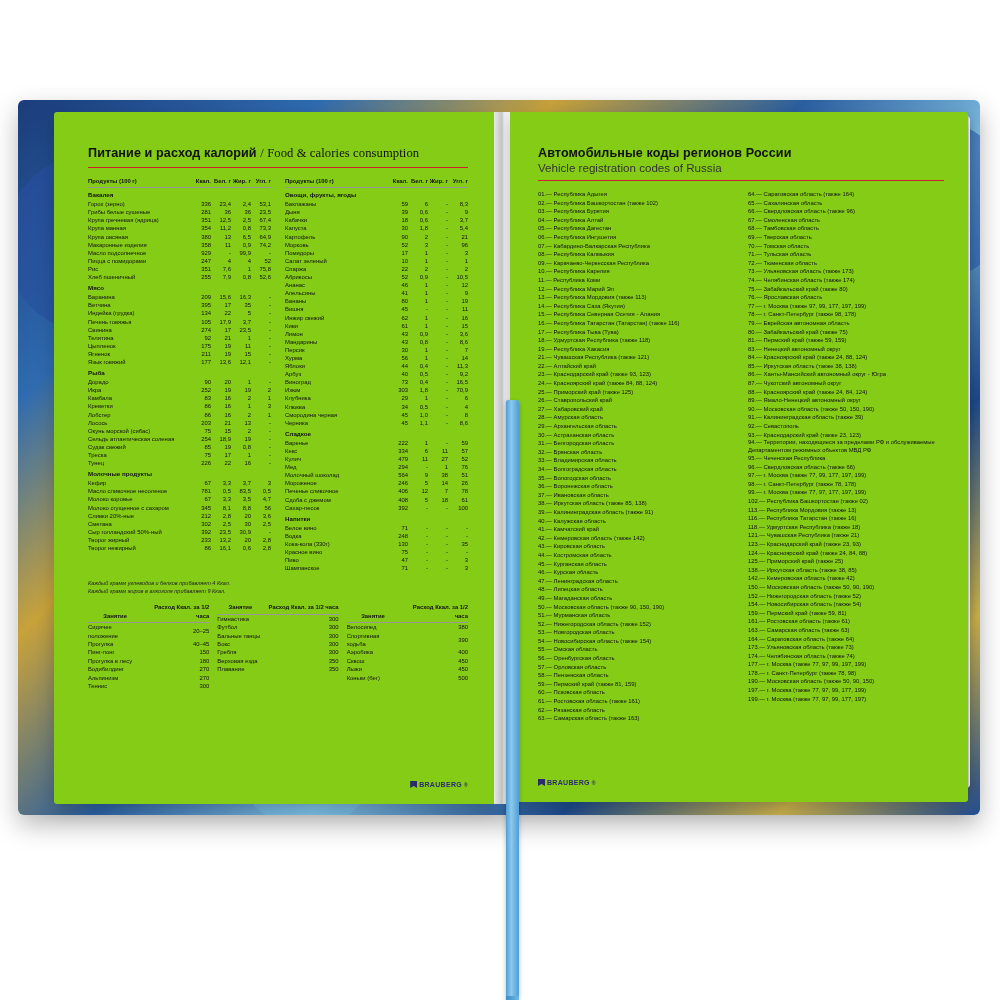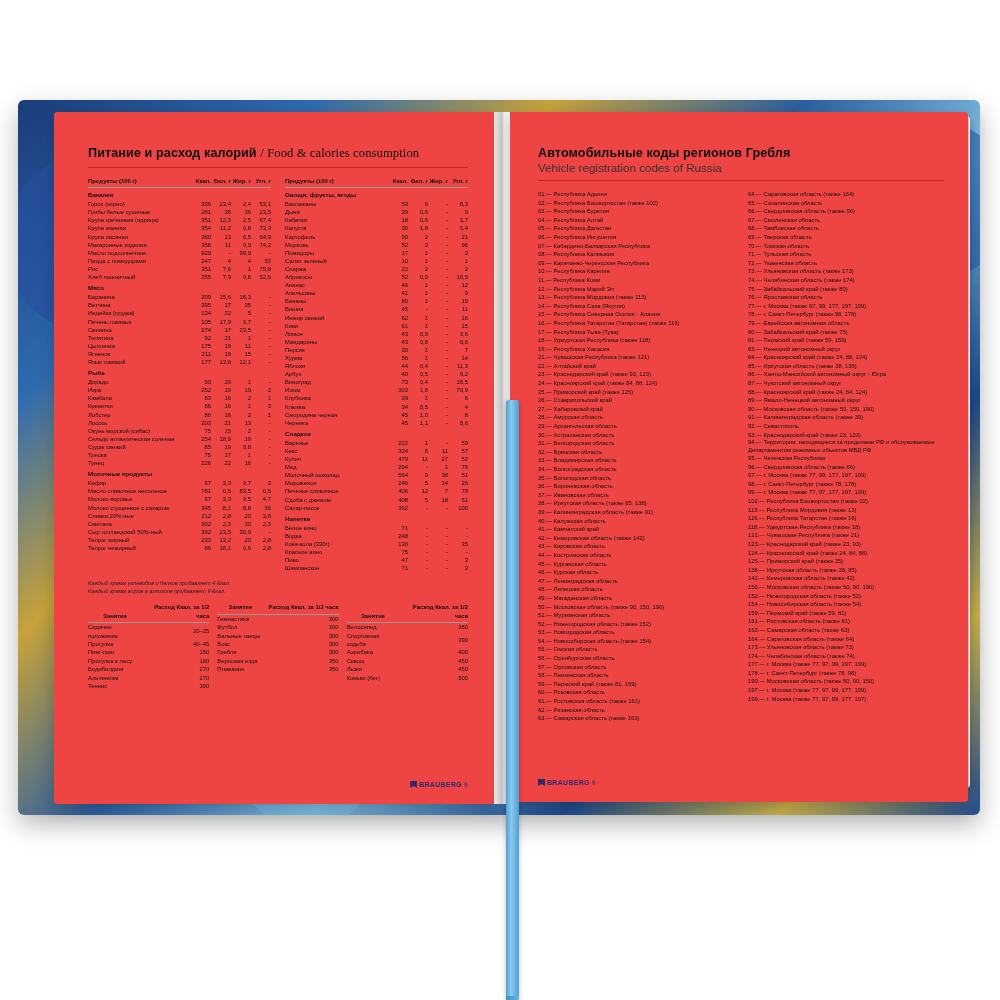--- a/index.html
+++ b/index.html
@@ -42,7 +42,7 @@
 
   
   .page{
-    position:absolute;top:12px;background:#ef4444;
+    position:absolute;top:12px;background:#84cc16;
     box-shadow:0 6px 18px rgba(0,0,0,.22);
   }
   .page.left{left:36px;width:440px;height:692px;border-radius:3px 0 0 3px;}

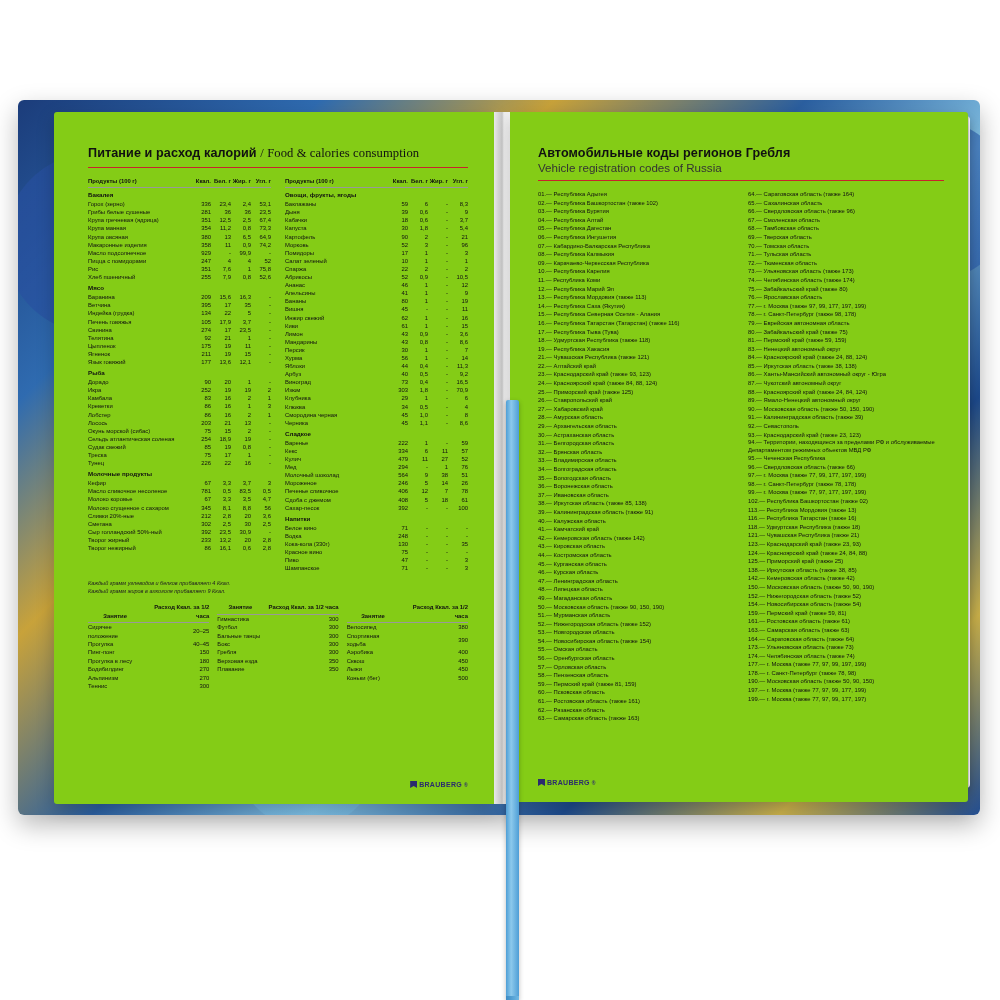--- a/index.html
+++ b/index.html
@@ -895,7 +895,7 @@
 
     <div class="page right">
       <div class="inner">
-        <h1 class="title">Автомобильные коды регионов Гребля</h1>
+        <h1 class="title">Автомобильные коды регионов России</h1>
         <div class="subtitle">Vehicle registration codes of Russia</div>
         <div class="rule"></div>
         <div class="regs">

